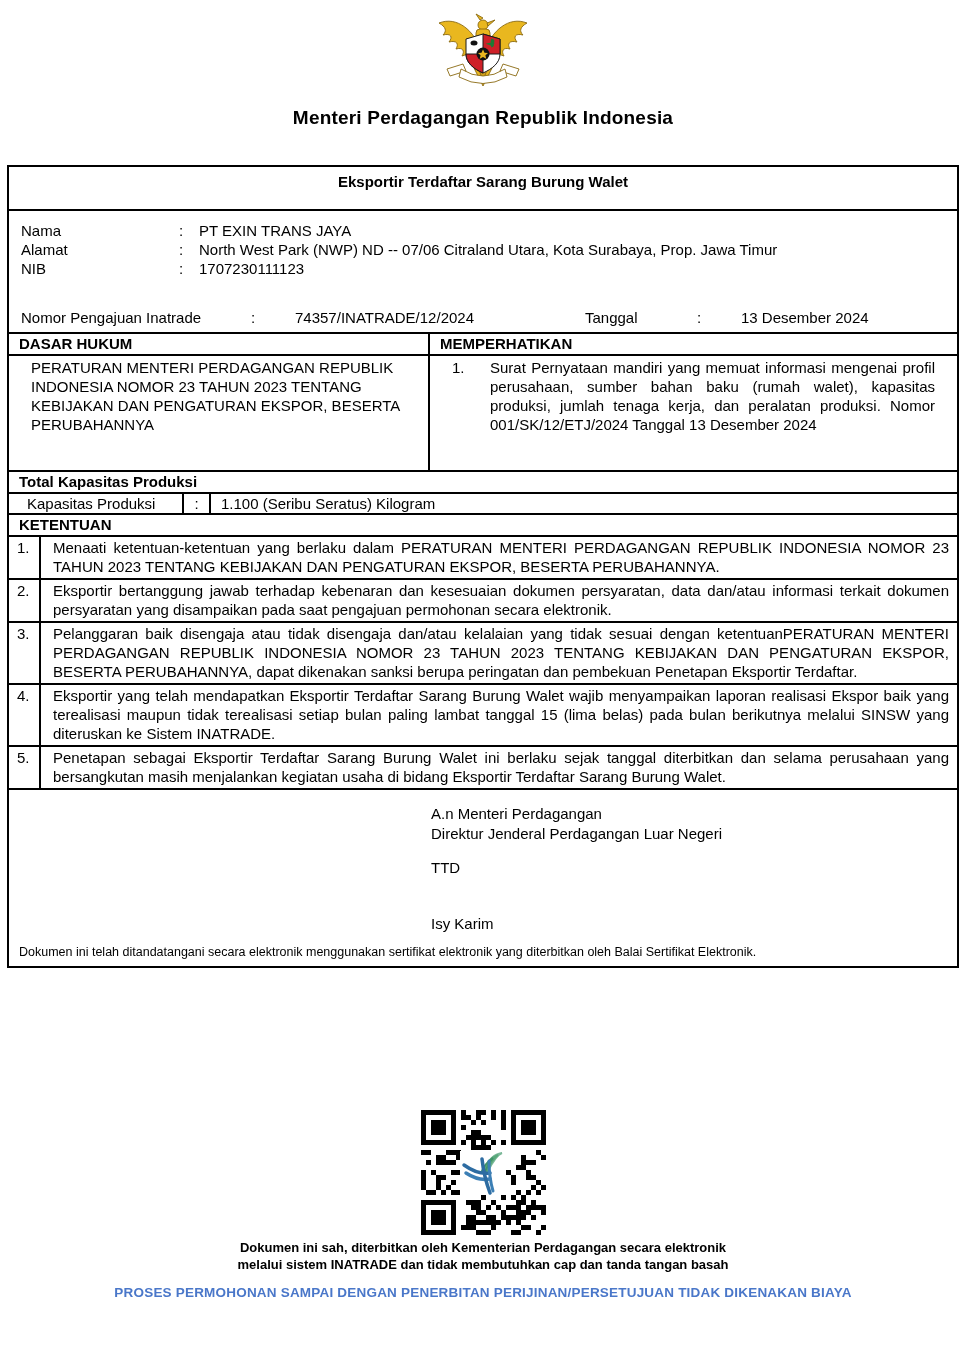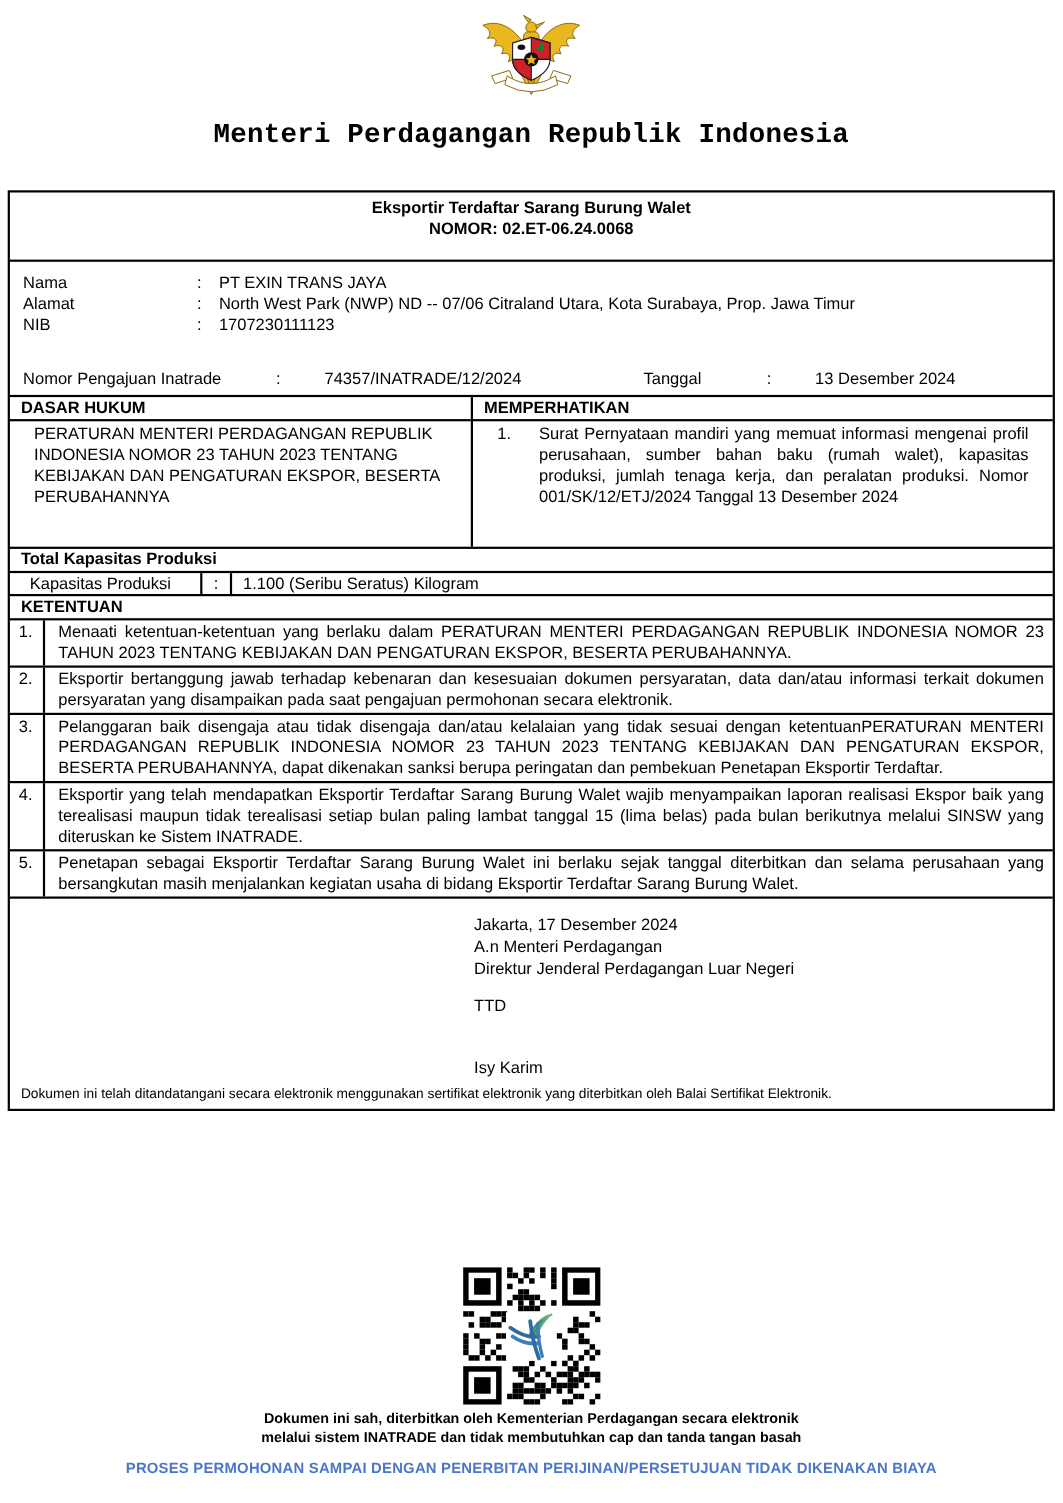--- a/index.html
+++ b/index.html
@@ -10,7 +10,7 @@
     font-size:15px; position:relative; overflow:hidden;
   }
   .page-header { text-align:center; padding-top:8px; }
-  .ministry-title { font-size:25px; font-weight:bold; margin-top:4px; letter-spacing:0.2px;font-family:Liberation Mono, monospace; }
+  .ministry-title { font-size:19px; font-weight:bold; margin-top:4px; letter-spacing:0.2px; }
 
   .doc-table { width:952px; margin:36px auto 0; border:2px solid #000; }
   .b-bot { border-bottom:2px solid #000; }

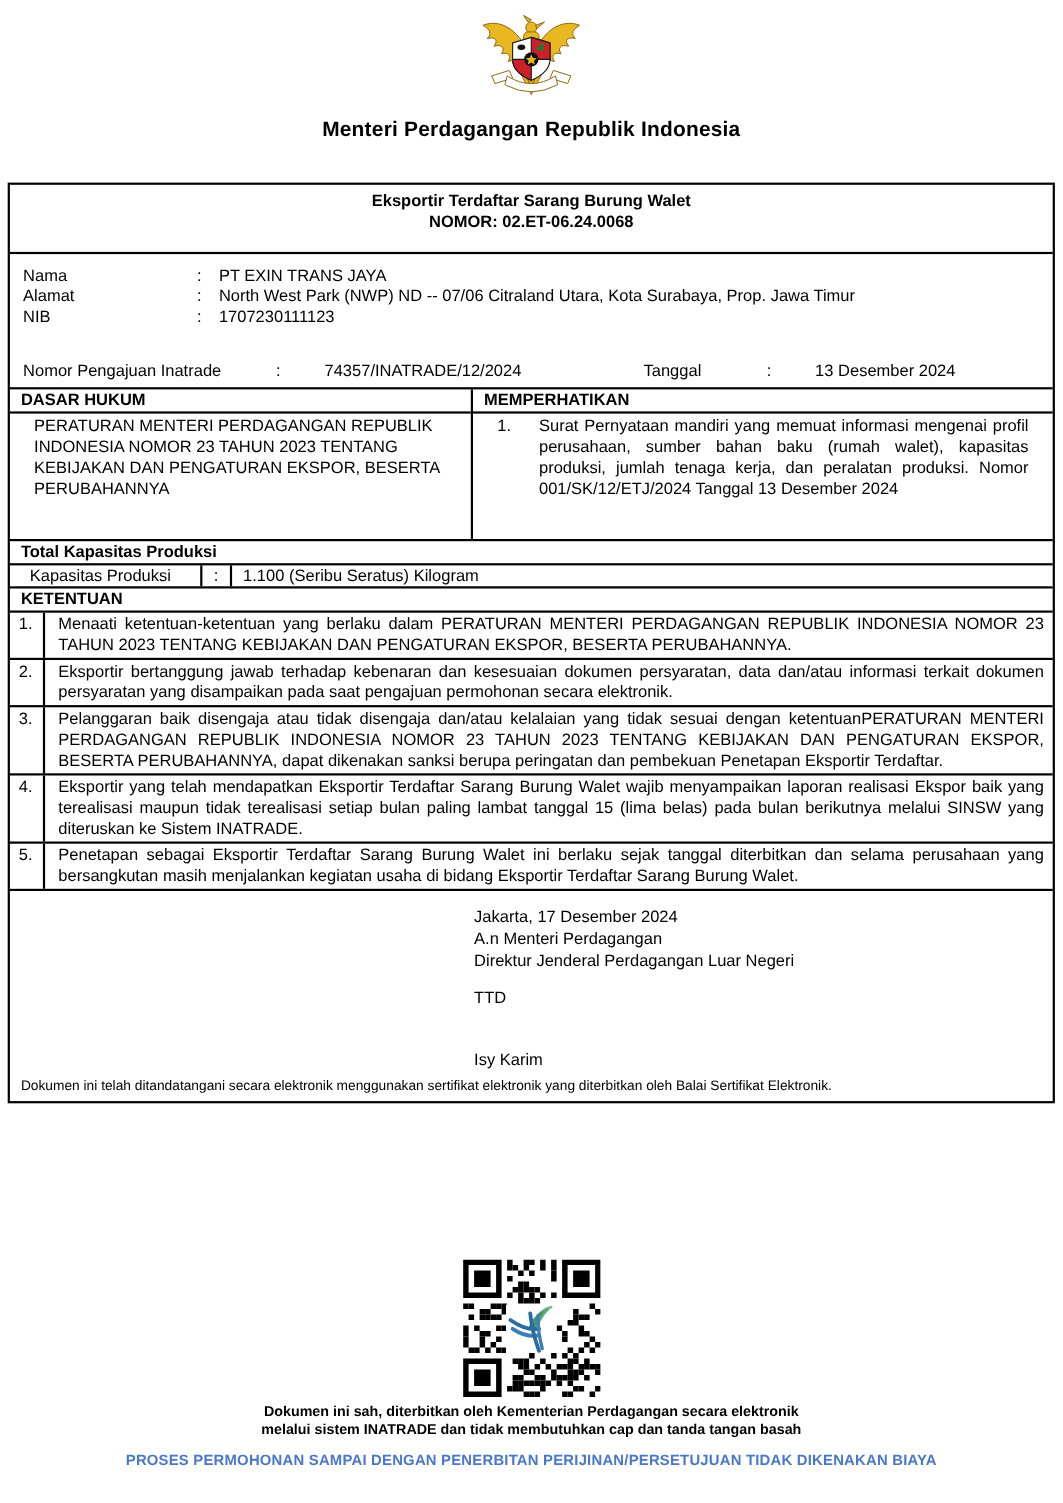--- a/index.html
+++ b/index.html
@@ -96,7 +96,6 @@
 
   <div class="title-cell b-bot">
     <div>Eksportir Terdaftar Sarang Burung Walet</div>
-    <div>NOMOR: 02.ET-06.24.0068</div>
   </div>
 
   <div class="info-cell b-bot">

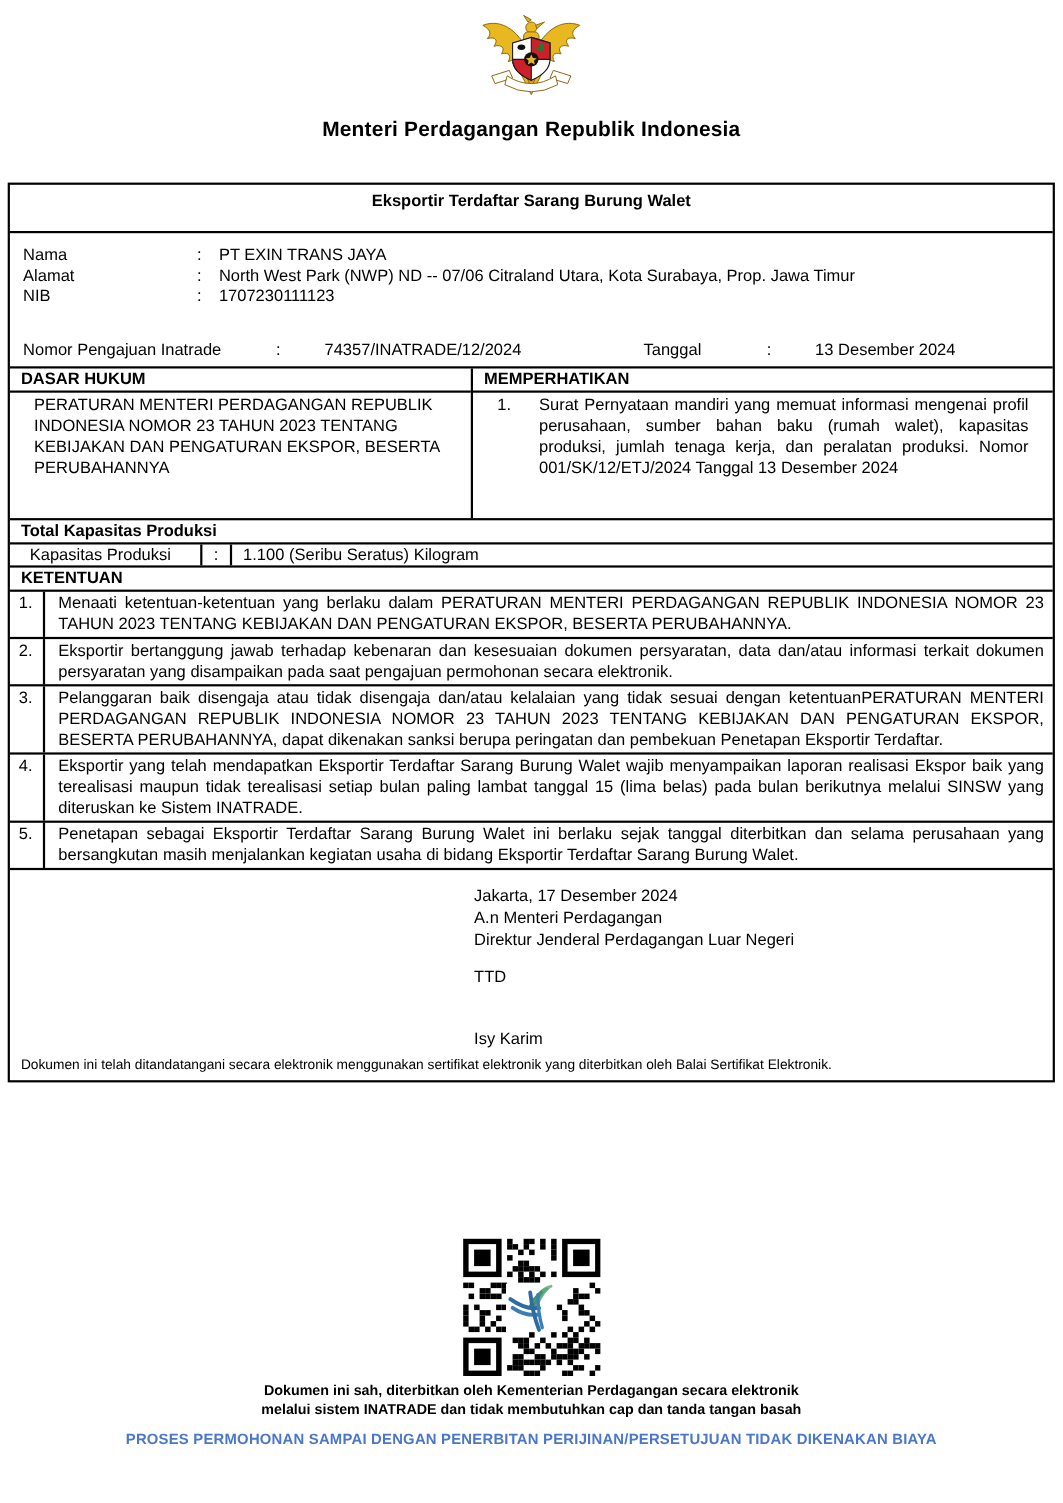--- a/index.html
+++ b/index.html
@@ -173,7 +173,6 @@
 
   <div class="sign-cell">
     <div class="sign-block">
-      <div>Jakarta, 17 Desember 2024</div>
       <div>A.n Menteri Perdagangan</div>
       <div>Direktur Jenderal Perdagangan Luar Negeri</div>
       <div class="sign-ttd">TTD</div>

